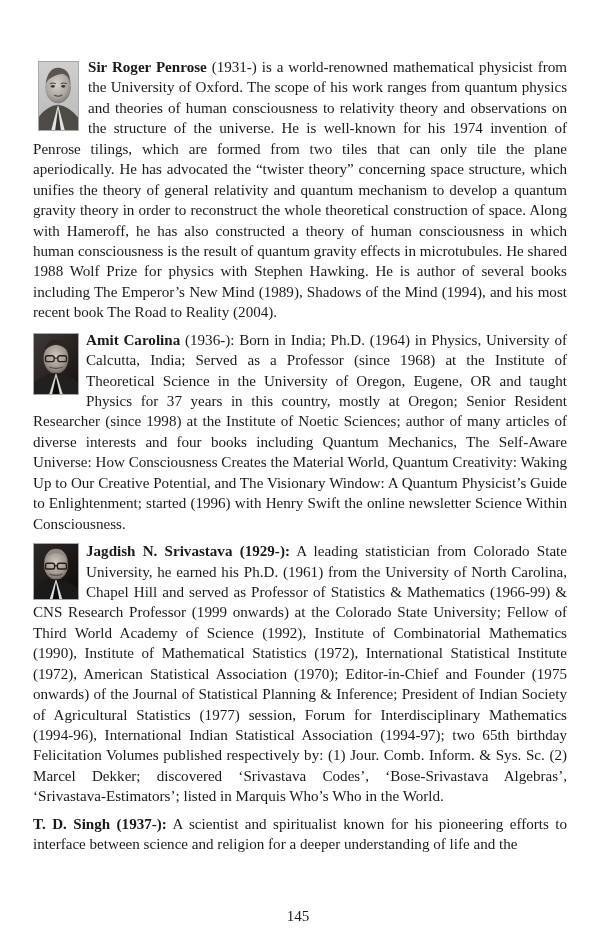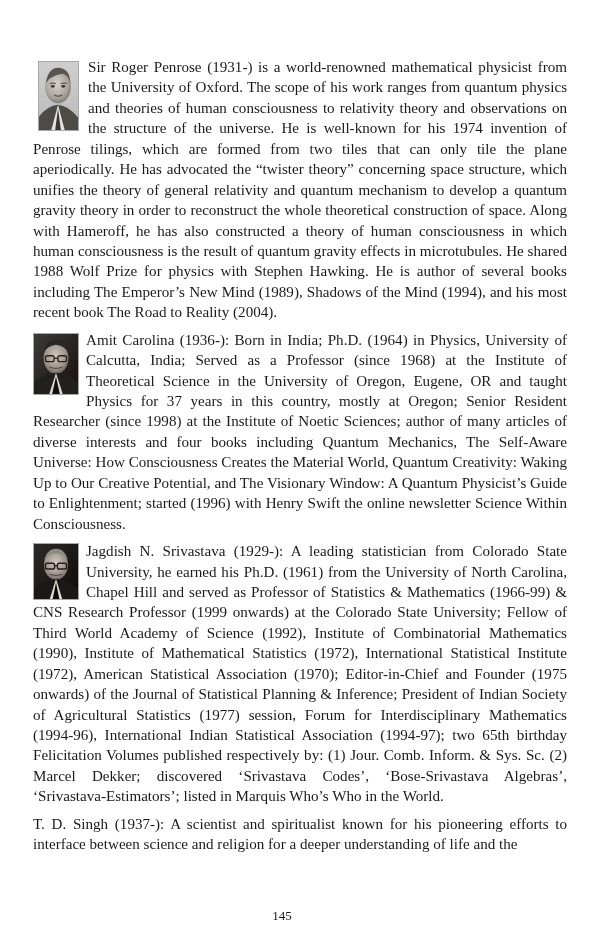--- a/index.html
+++ b/index.html
@@ -46,7 +46,7 @@
     hyphens: none;
   }
   .bio:last-of-type { margin-bottom: 16px; }
-  .name { font-weight: normal; }
+  .name { font-weight: bold; }
 
   
   .portrait {

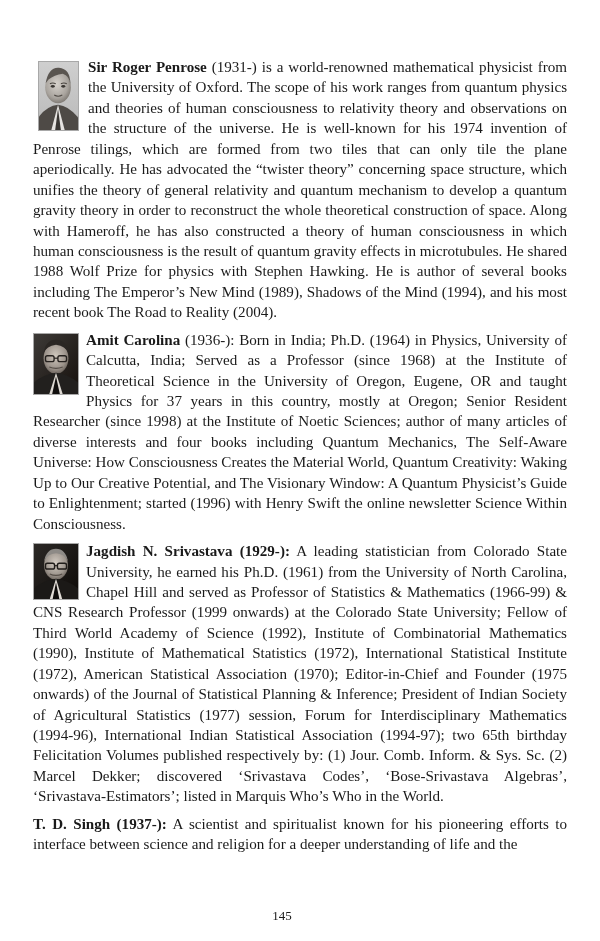--- a/index.html
+++ b/index.html
@@ -86,7 +86,8 @@
     top: 908px;
     width: 564px;
     text-align: center;
-    font-size: 13px;
+    font-size: 15px;
+    padding-left: 16px;
   }
 
   

